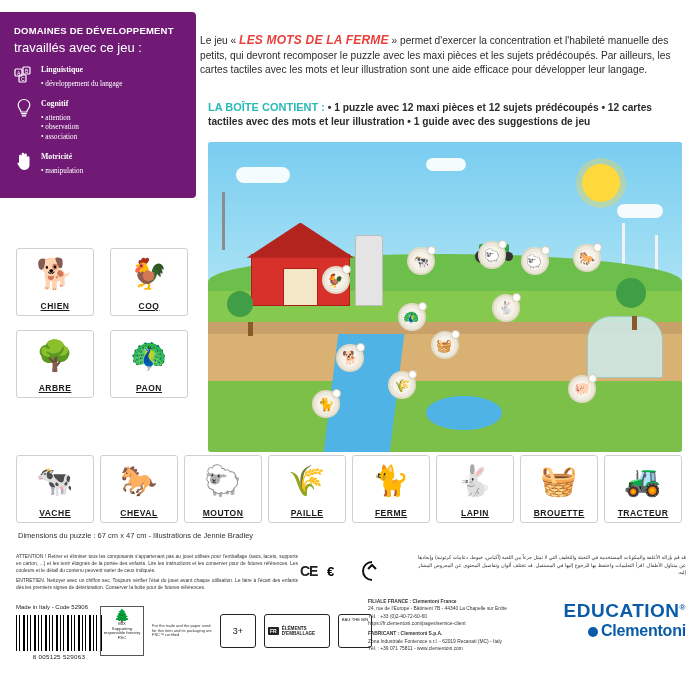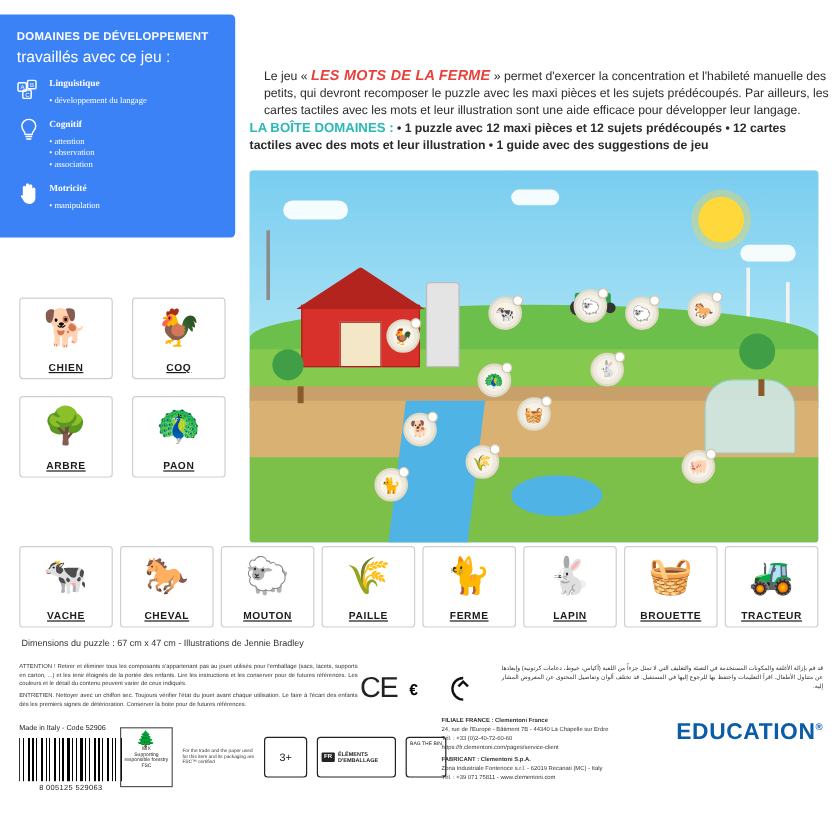--- a/index.html
+++ b/index.html
@@ -17,7 +17,7 @@
   
   .teal-panel {
     position:absolute; left:0; top:12px; width:196px; height:186px;
-    background:#3b82f6; color:#fff; padding:14px 12px 10px 14px;
+    background:#701a75; color:#fff; padding:14px 12px 10px 14px;
     border-top-right-radius:4px; border-bottom-right-radius:4px;
   }
   .teal-title { font-size:9.5px; font-weight:bold; letter-spacing:.2px; line-height:1.15; }

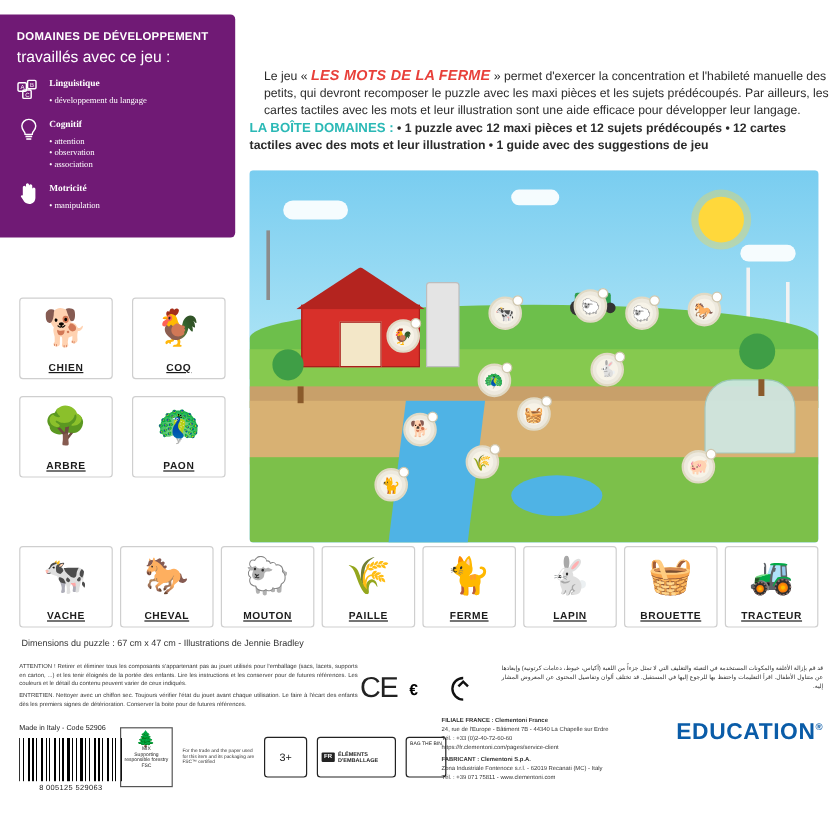--- a/index.html
+++ b/index.html
@@ -33,8 +33,8 @@
 
   
   .intro {
-    position:absolute; left:220px; top:32px; width:474px;
-    font-size:10.2px; line-height:1.38; color:#2b2b2b;margin-top:23px;
+    position:absolute; left:200px; top:32px; width:474px;
+    font-size:10.2px; line-height:1.38; color:#2b2b2b;
   }
   .intro .brandq { color:#e8403a; font-weight:bold; font-style:italic; font-size:12px; letter-spacing:.2px; }
   .contents {

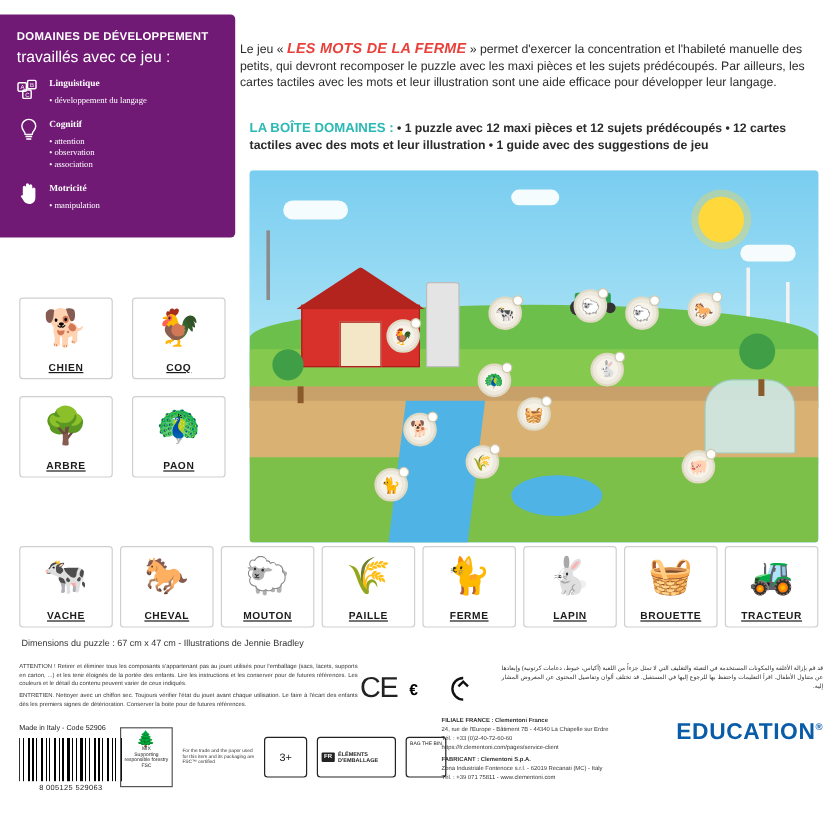--- a/index.html
+++ b/index.html
@@ -223,7 +223,7 @@
   </div>
 
   <div class="contents">
-    <span class="lbl">LA BOÎTE DOMAINES :</span>
+    <span class="lbl">LA BOÎTE CONTIENT :</span>
     <span>• 1 puzzle avec 12 maxi pièces et 12 sujets prédécoupés • 12 cartes tactiles avec des mots et leur illustration • 1 guide avec des suggestions de jeu</span>
   </div>
 

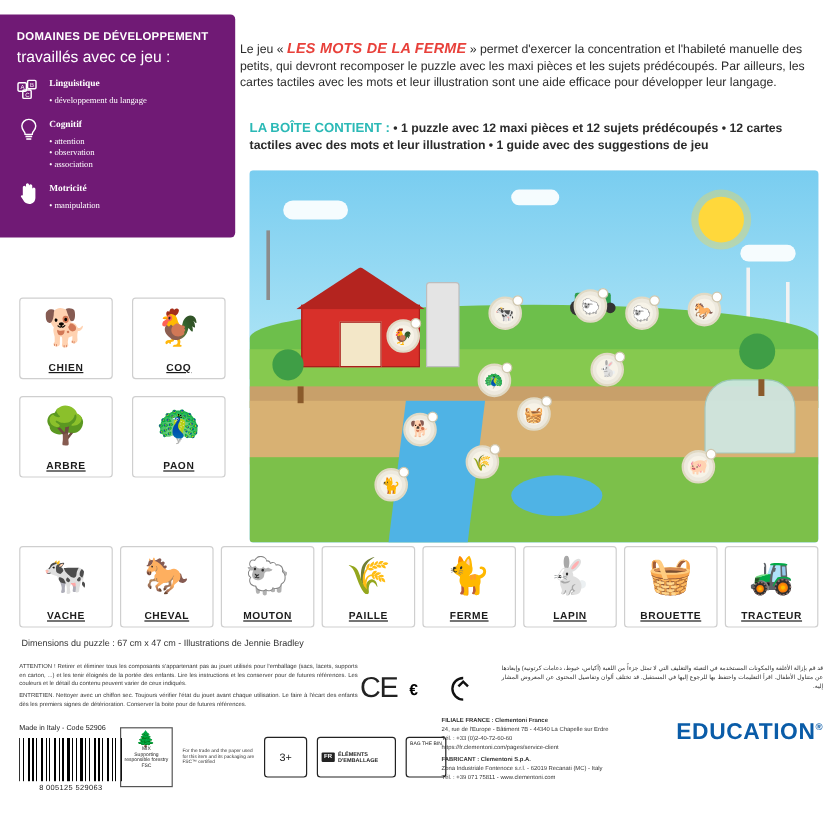--- a/index.html
+++ b/index.html
@@ -132,7 +132,7 @@
   }
 
   .ce-row { position:absolute; left:300px; top:560px; display:flex; align-items:center; gap:10px; }
-  .ce-mark { font-size:24px; font-weight:normal; letter-spacing:-1px; }
+  .ce-mark { font-size:14px; font-weight:bold; letter-spacing:-1px; }
 
   .icons-row { position:absolute; left:100px; top:606px; display:flex; align-items:center; gap:8px; }
   .fsc-box { width:44px; height:50px; border:1px solid #555; font-size:4.2px; padding:2px; text-align:center; line-height:1.1; }

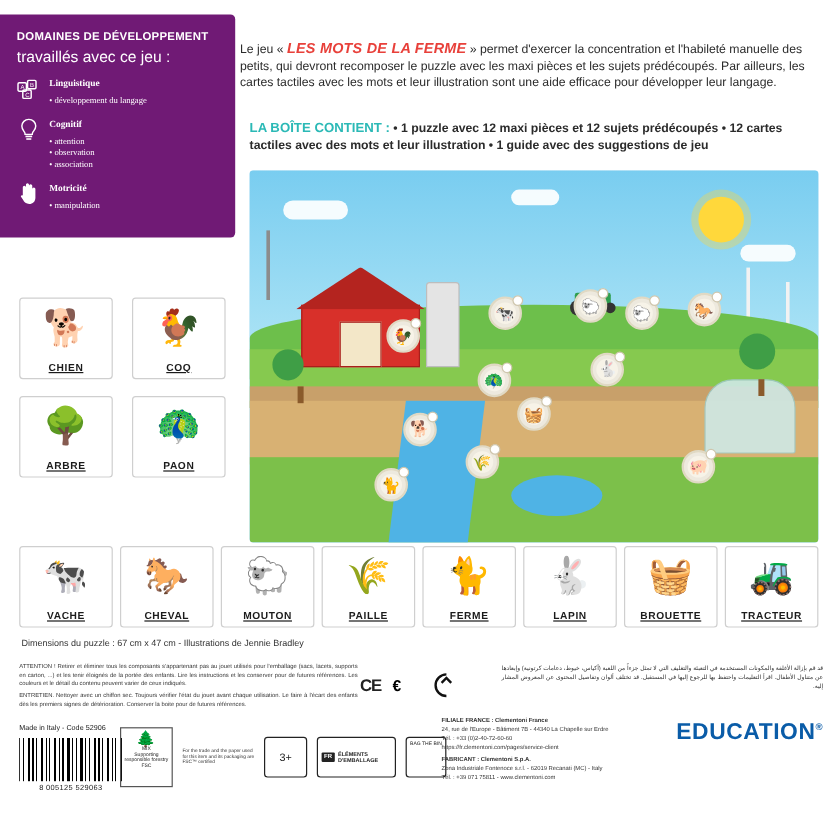--- a/index.html
+++ b/index.html
@@ -426,6 +426,9 @@
     <div class="edu-word">
       <span>EDUCATION</span><span class="sup">®</span>
     </div>
+    <div class="clem">
+      <span class="clem-dot"></span><span>Clementoni</span>
+    </div>
   </div>
 
 </div>

